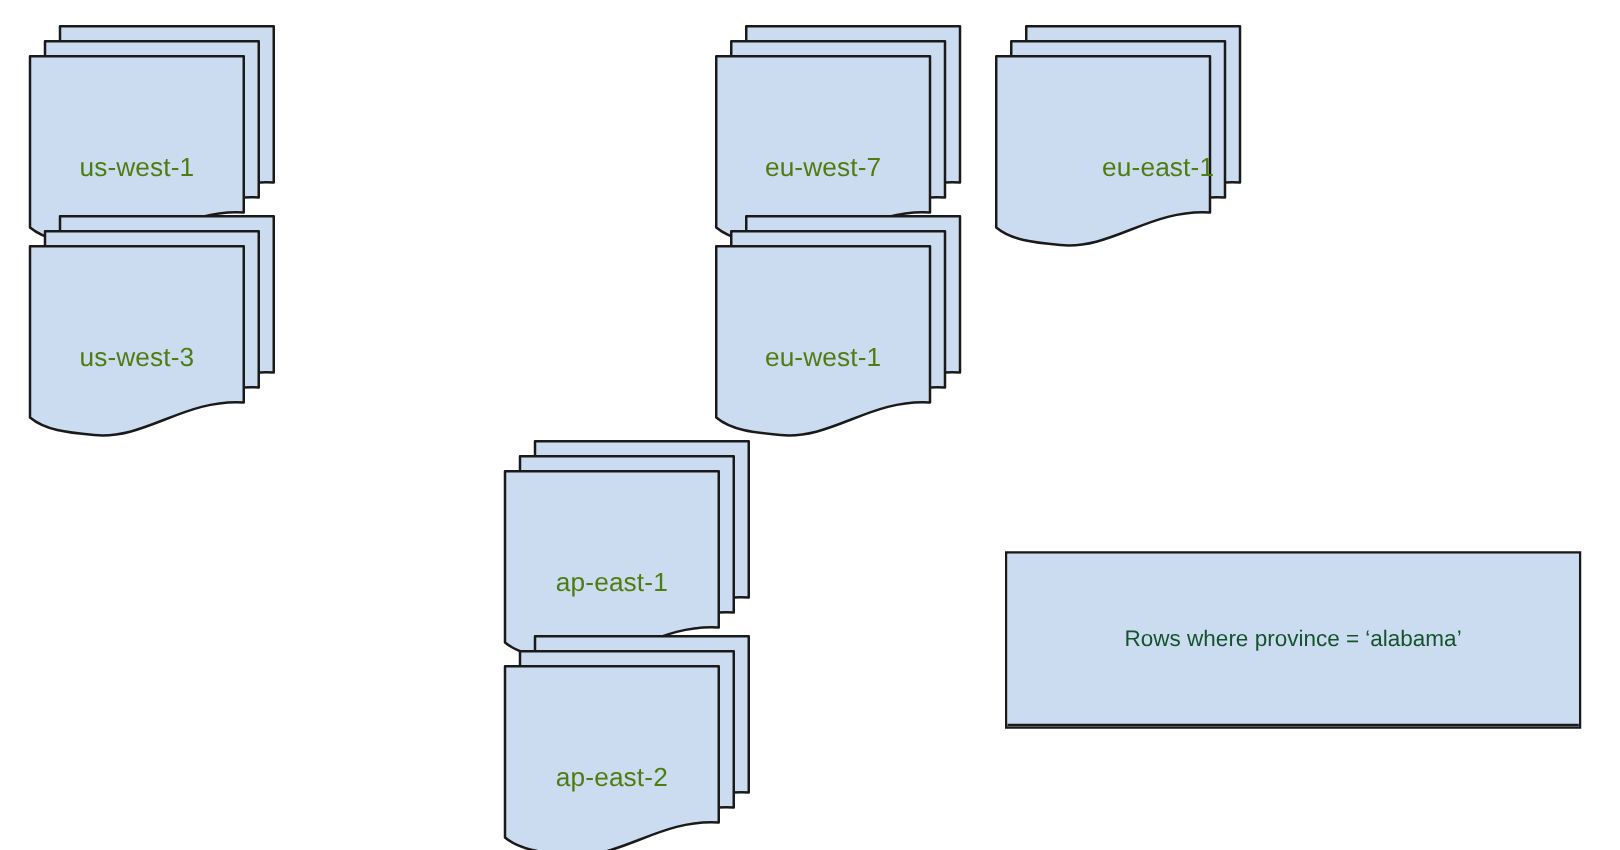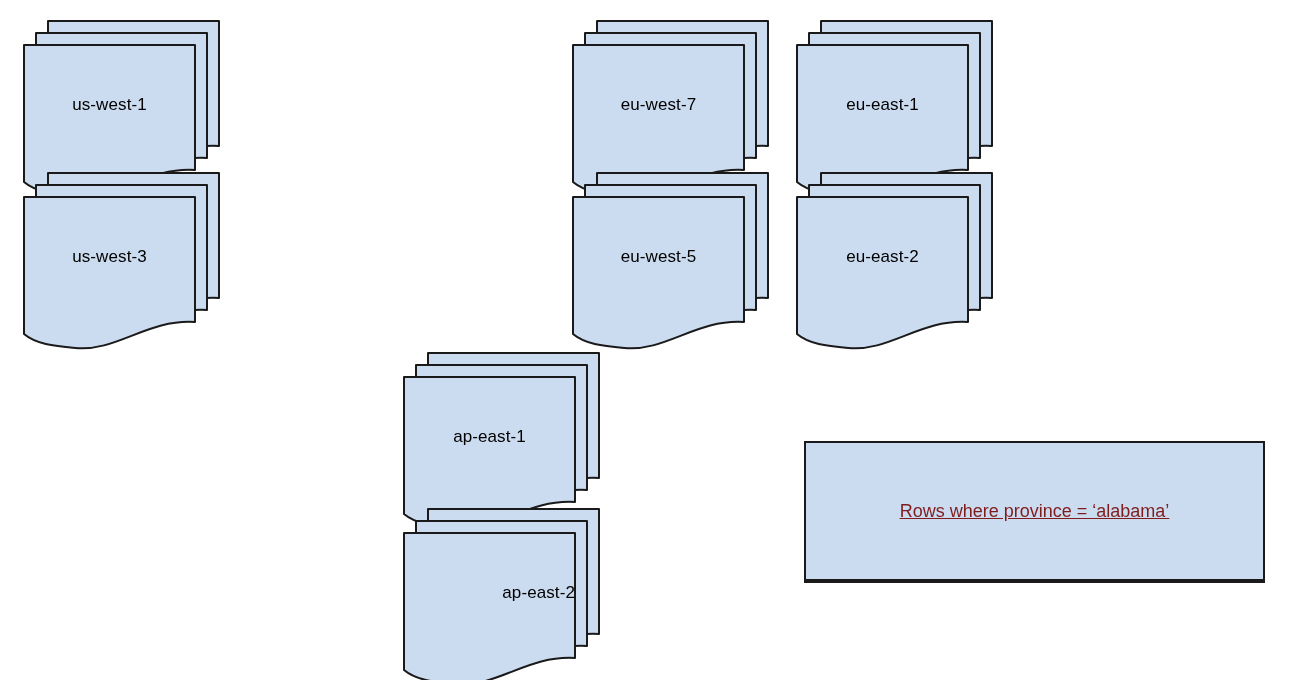--- a/index.html
+++ b/index.html
@@ -38,11 +38,12 @@
     position: absolute;
     text-align: center;
     font-family: "Liberation Sans", sans-serif;
-    font-size: 17px;
-    color: #000000;
+    font-size: 21px;
+    color: #4d7c0f;
     white-space: nowrap;
     letter-spacing: 0.1px;
     pointer-events: none;
+    margin-top: 28px;
   }
 
   

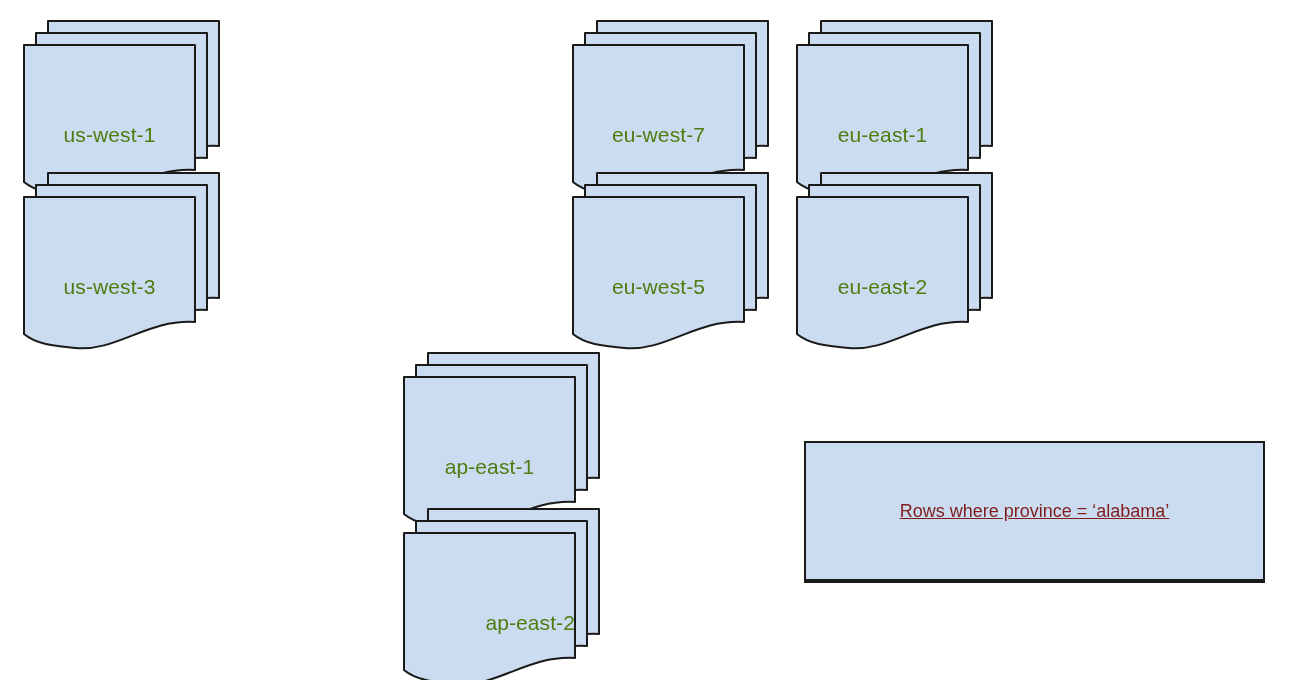--- a/index.html
+++ b/index.html
@@ -117,7 +117,7 @@
           <path d="M 0 0 L 171 0 L 171 125 C 123.11999999999999 122 92.34 155 51.3 151 C 29.070000000000004 149 11.97 147 0 137 Z" fill="#ccdcf0" stroke="#1a1a1a" stroke-width="2" stroke-linejoin="round"></path>
         </g>
       </svg>
-      <div class="doc-label" style="left: 2px; top: 76px; width: 171px;">eu-east-1</div>
+      <div class="doc-label" style="left: 2px; top: 76px; width: 171px; padding-left: 44px;">eu-east-1</div>
     </div>
     <div class="stack" style="left: 22px; top: 171px;">
       <svg width="199" height="181" viewBox="0 0 199 181">

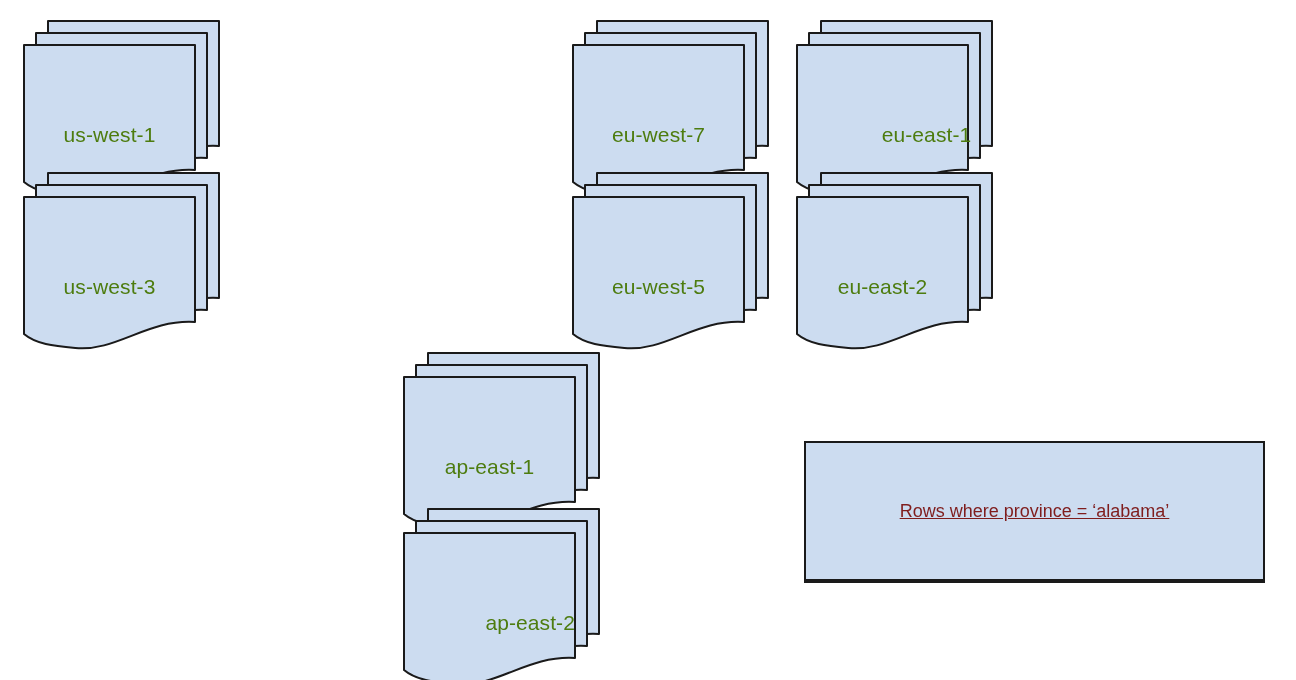--- a/index.html
+++ b/index.html
@@ -145,7 +145,7 @@
           <path d="M 0 0 L 171 0 L 171 125 C 123.11999999999999 122 92.34 155 51.3 151 C 29.070000000000004 149 11.97 147 0 137 Z" fill="#ccdcf0" stroke="#1a1a1a" stroke-width="2" stroke-linejoin="round"></path>
         </g>
       </svg>
-      <div class="doc-label" style="left: 2px; top: 76px; width: 171px;">eu-west-5</div>
+      <div class="doc-label" style="left: 2px; top: 76px; width: 171px;">eu-west-1</div>
     </div>
     <div class="stack" style="left: 795px; top: 171px;">
       <svg width="199" height="181" viewBox="0 0 199 181">

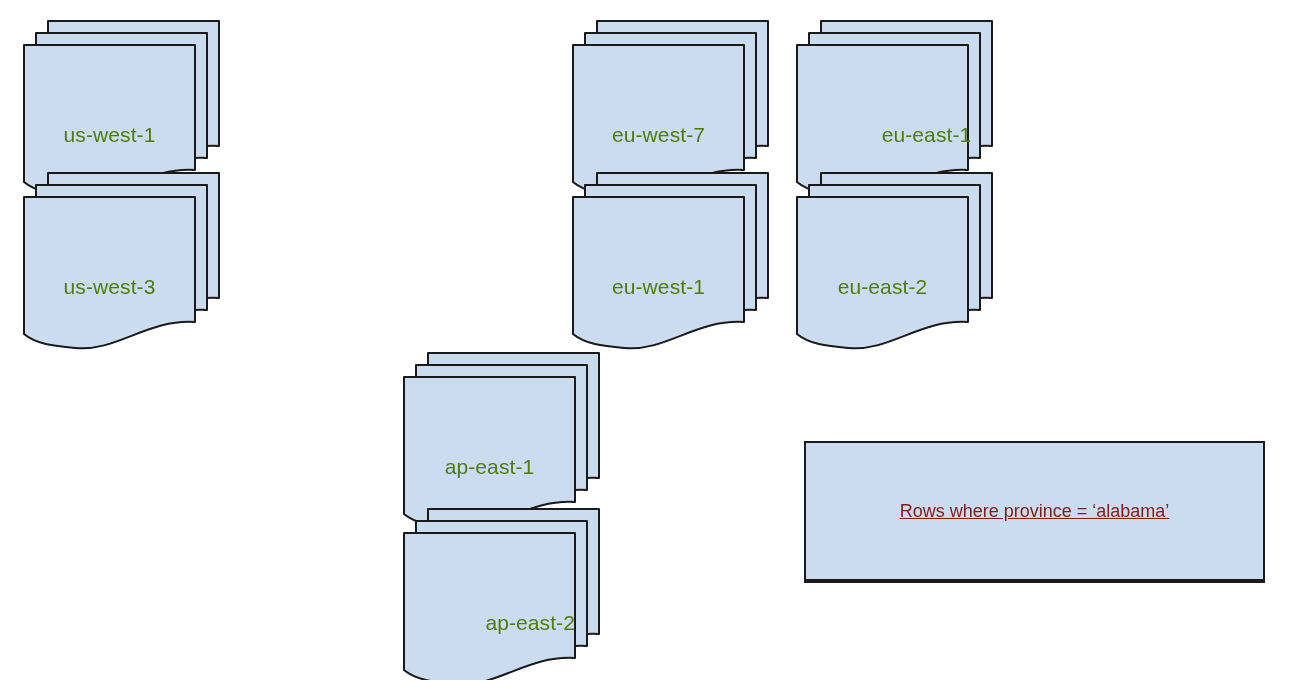--- a/index.html
+++ b/index.html
@@ -147,20 +147,6 @@
       </svg>
       <div class="doc-label" style="left: 2px; top: 76px; width: 171px;">eu-west-1</div>
     </div>
-    <div class="stack" style="left: 795px; top: 171px;">
-      <svg width="199" height="181" viewBox="0 0 199 181">
-        <g transform="translate(26,2)">
-          <path d="M 0 0 L 171 0 L 171 125 C 123.11999999999999 122 92.34 155 51.3 151 C 29.070000000000004 149 11.97 147 0 137 Z" fill="#ccdcf0" stroke="#1a1a1a" stroke-width="2" stroke-linejoin="round"></path>
-        </g>
-        <g transform="translate(14,14)">
-          <path d="M 0 0 L 171 0 L 171 125 C 123.11999999999999 122 92.34 155 51.3 151 C 29.070000000000004 149 11.97 147 0 137 Z" fill="#ccdcf0" stroke="#1a1a1a" stroke-width="2" stroke-linejoin="round"></path>
-        </g>
-        <g transform="translate(2,26)">
-          <path d="M 0 0 L 171 0 L 171 125 C 123.11999999999999 122 92.34 155 51.3 151 C 29.070000000000004 149 11.97 147 0 137 Z" fill="#ccdcf0" stroke="#1a1a1a" stroke-width="2" stroke-linejoin="round"></path>
-        </g>
-      </svg>
-      <div class="doc-label" style="left: 2px; top: 76px; width: 171px;">eu-east-2</div>
-    </div>
     <div class="stack" style="left: 402px; top: 351px;">
       <svg width="199" height="181" viewBox="0 0 199 181">
         <g transform="translate(26,2)">

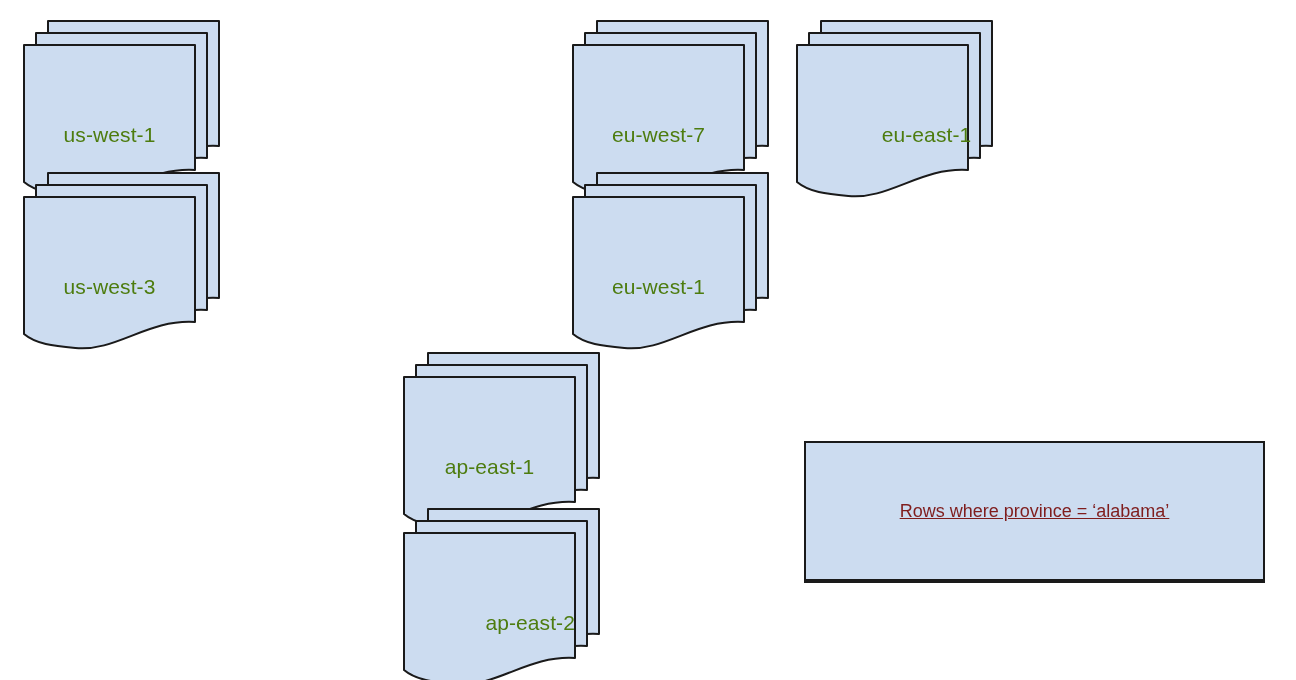--- a/index.html
+++ b/index.html
@@ -65,9 +65,8 @@
     justify-content: center;
     font-family: "Liberation Sans", sans-serif;
     font-size: 18px;
-    color: #7f1d1d;
+    color: #14532d;
     box-sizing: border-box;
-    text-decoration: underline;
   }
   .legend-row.top {
     border-bottom: 2px solid #1a1a1a;

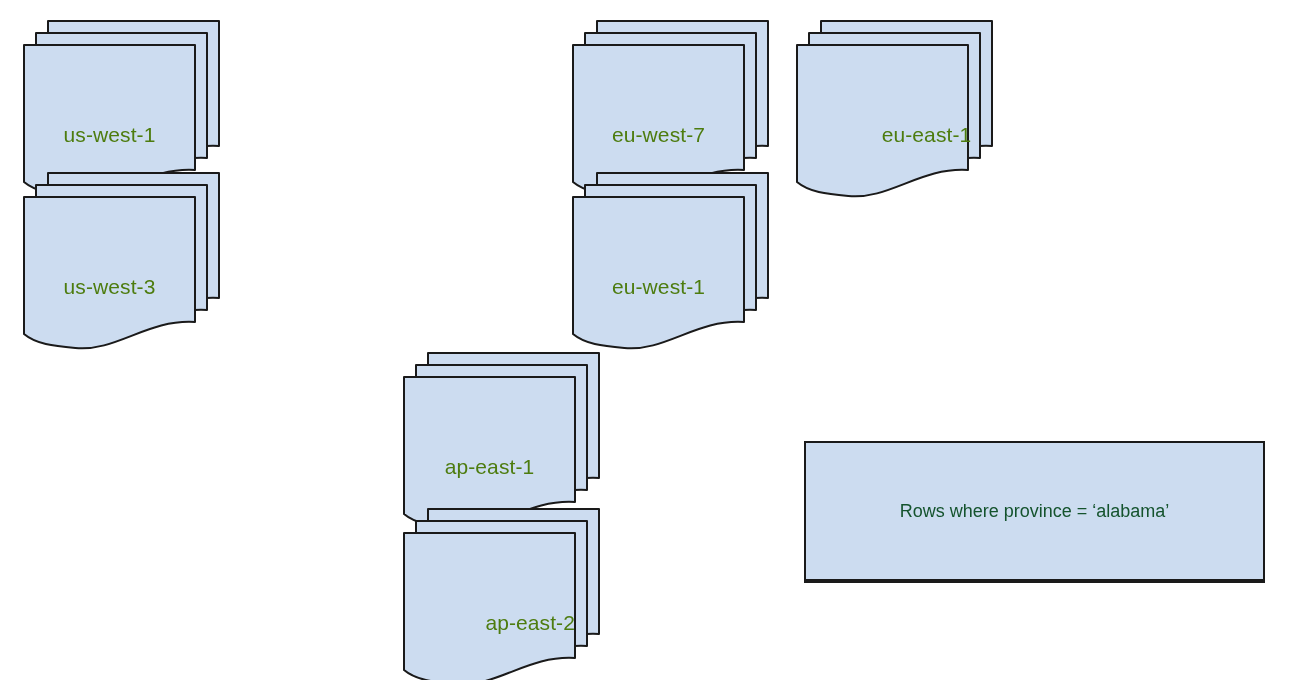--- a/index.html
+++ b/index.html
@@ -172,7 +172,7 @@
           <path d="M 0 0 L 171 0 L 171 125 C 123.11999999999999 122 92.34 155 51.3 151 C 29.070000000000004 149 11.97 147 0 137 Z" fill="#ccdcf0" stroke="#1a1a1a" stroke-width="2" stroke-linejoin="round"></path>
         </g>
       </svg>
-      <div class="doc-label" style="left: 2px; top: 76px; width: 171px; text-align: right;">ap-east-2</div>
+      <div class="doc-label" style="left: 2px; top: 76px; width: 171px;">ap-east-2</div>
     </div>
   </div>
 

